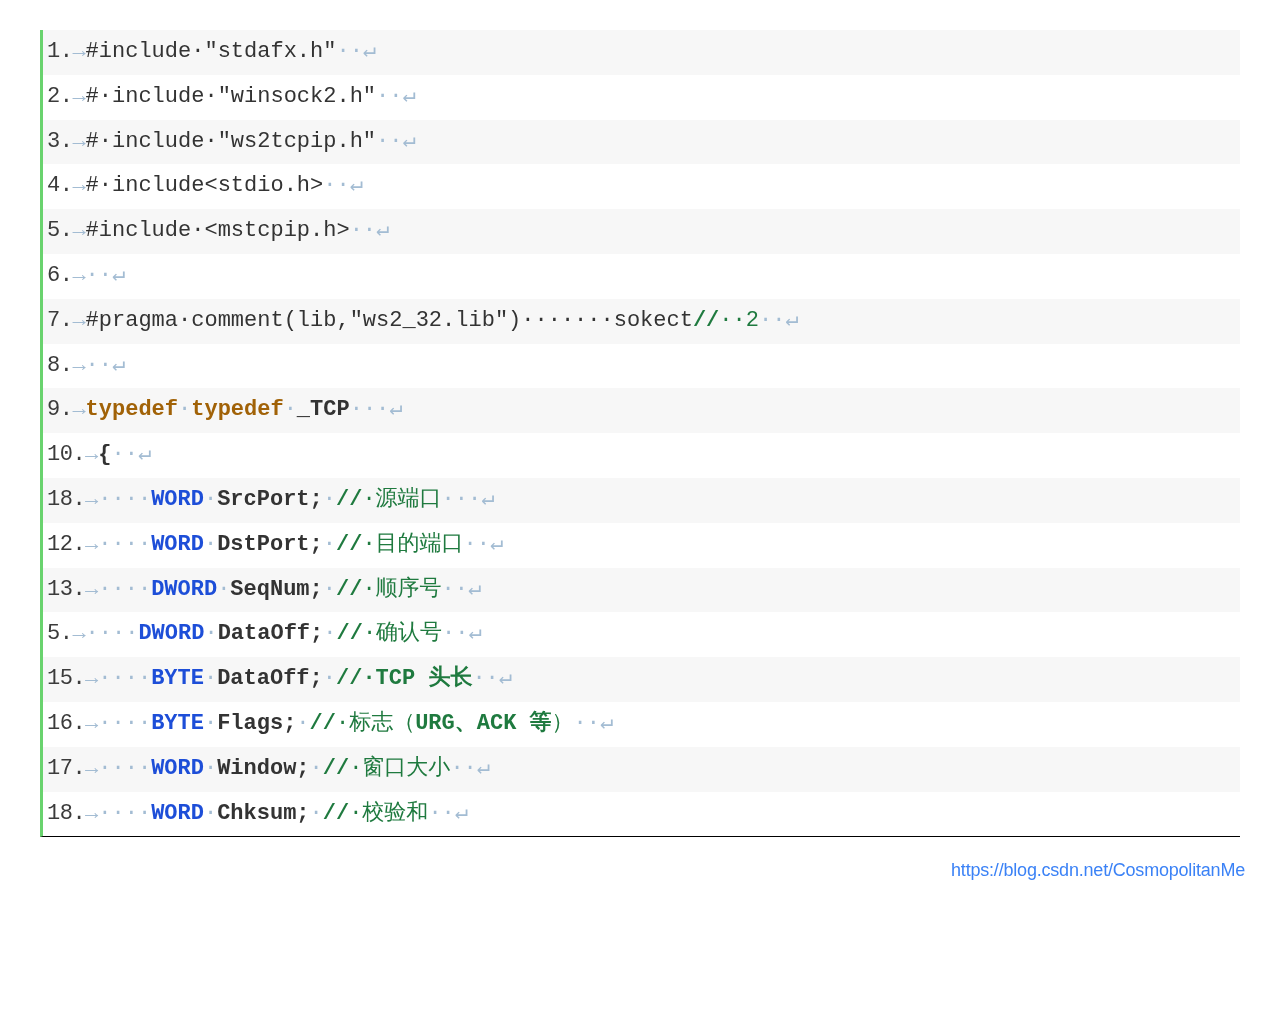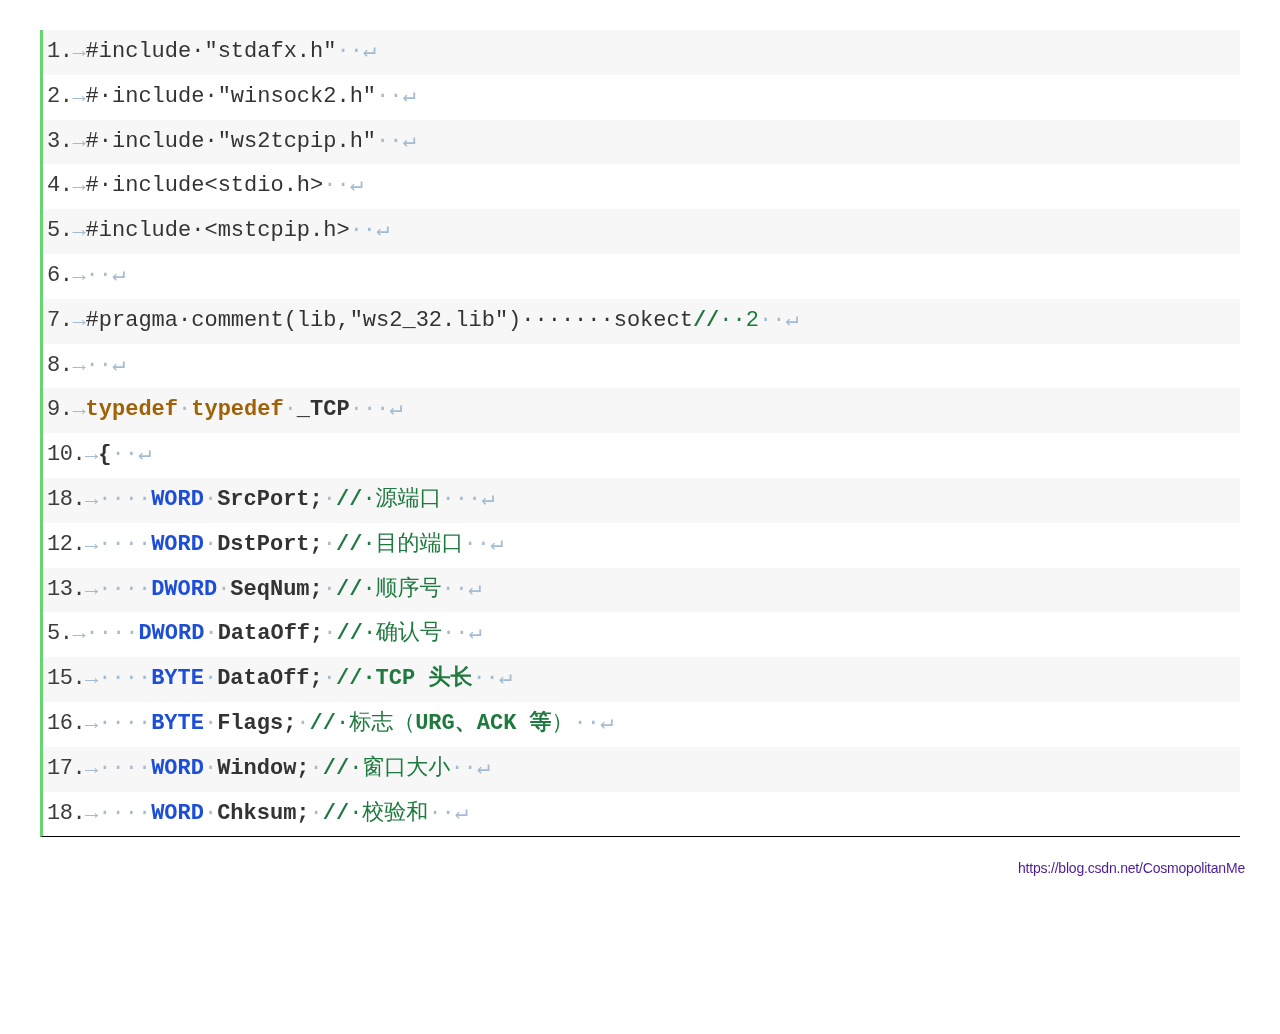--- a/index.html
+++ b/index.html
@@ -51,9 +51,9 @@
     position: absolute;
     right: 35px;
     top: 860px;
-    color: #4c1d95;
+    color: #3b82f6;
     font-family: Arial, sans-serif;
-    font-size: 14px;
+    font-size: 18px;
     letter-spacing: -0.2px;
   }
 </style>

